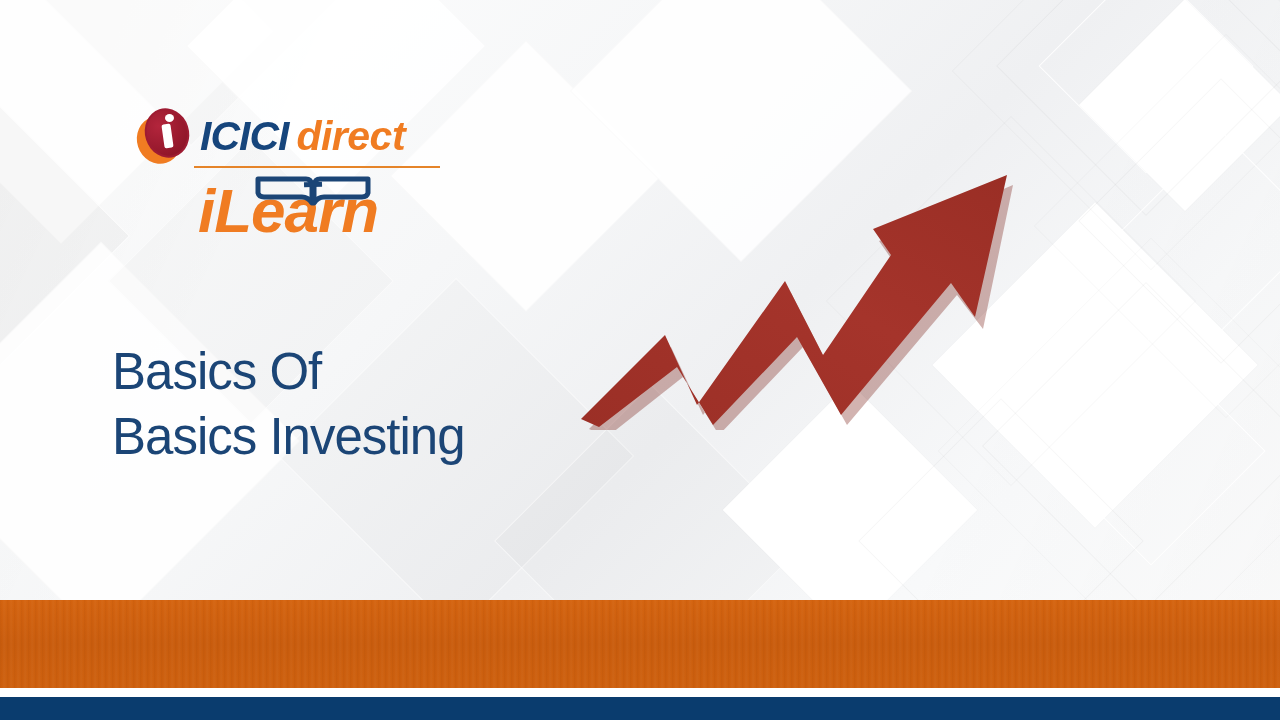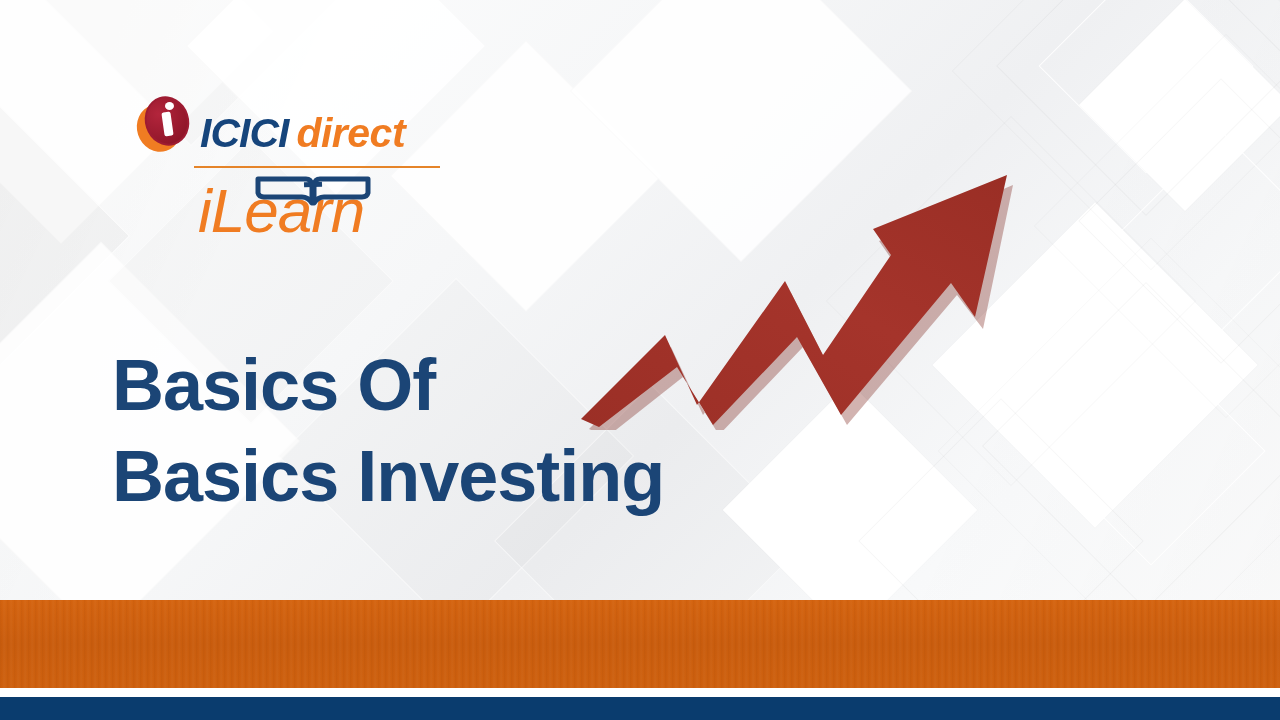--- a/index.html
+++ b/index.html
@@ -75,9 +75,9 @@
 
   .logo-row1 {
     position: absolute;
-    left: 0; top: 4px;
+    left: 0; top: 17px;
     display: flex;
-    align-items: flex-end;
+    align-items: center;
     height: 62px;
   }
 

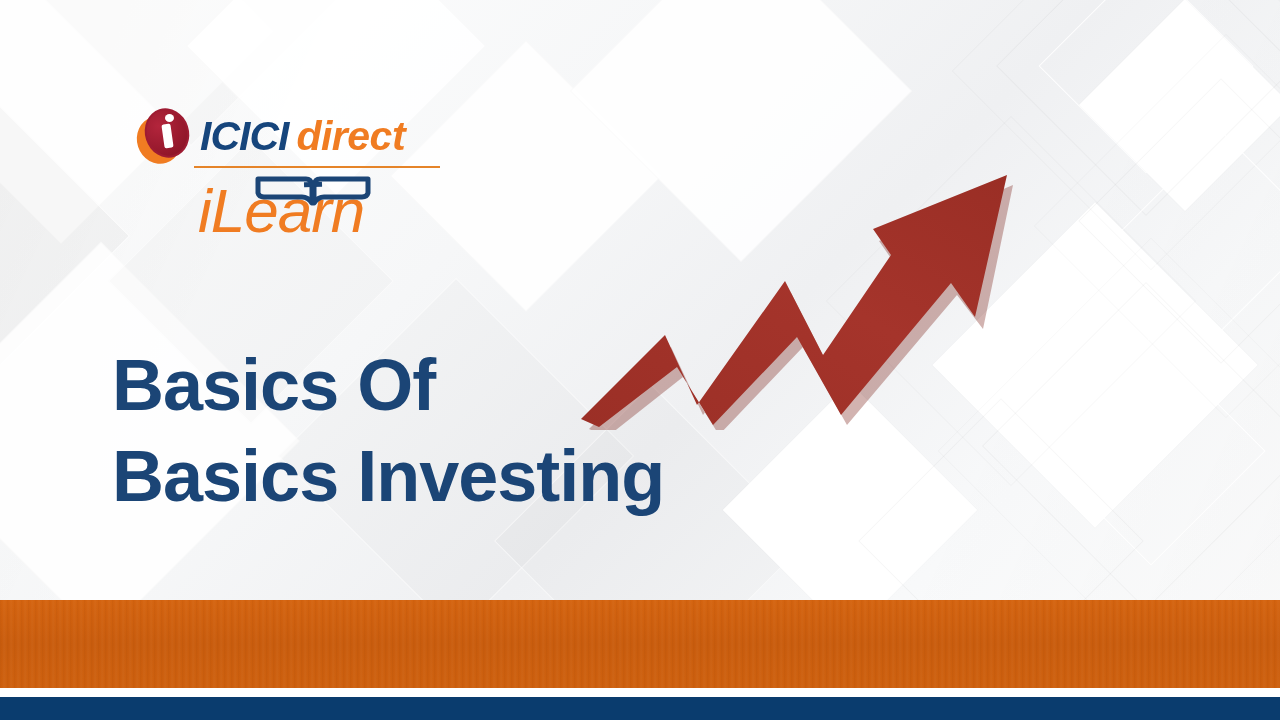--- a/index.html
+++ b/index.html
@@ -172,7 +172,7 @@
     left: 0;
     top: 10px;
     font-size: 62px;
-    font-weight: 400;
+    font-weight: 700;
     font-style: italic;
     color: #F07C22;
     letter-spacing: -1px;

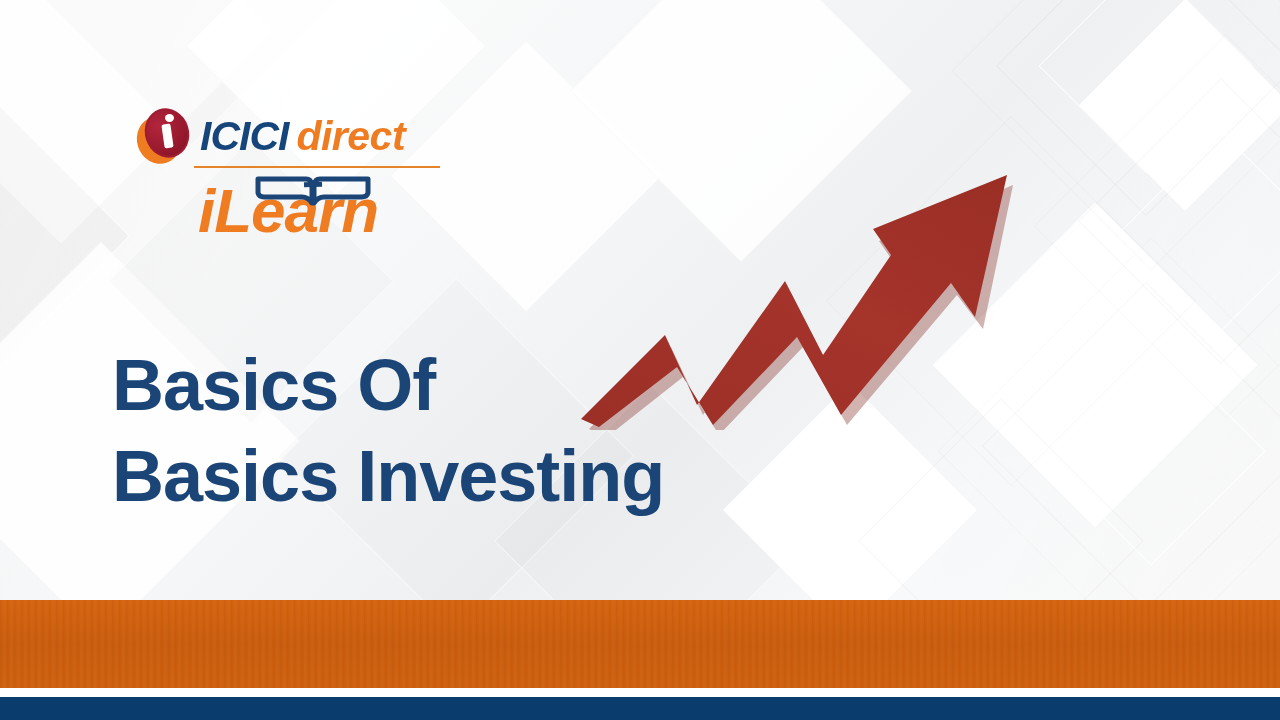--- a/index.html
+++ b/index.html
@@ -195,8 +195,8 @@
     top: 340px;
     width: 760px;
     color: #1B4576;
-    font-size: 72px;
-    font-weight: 700;
+    font-size: 51px;
+    font-weight: 400;
     line-height: 1.27;
     letter-spacing: -1px;
   }

